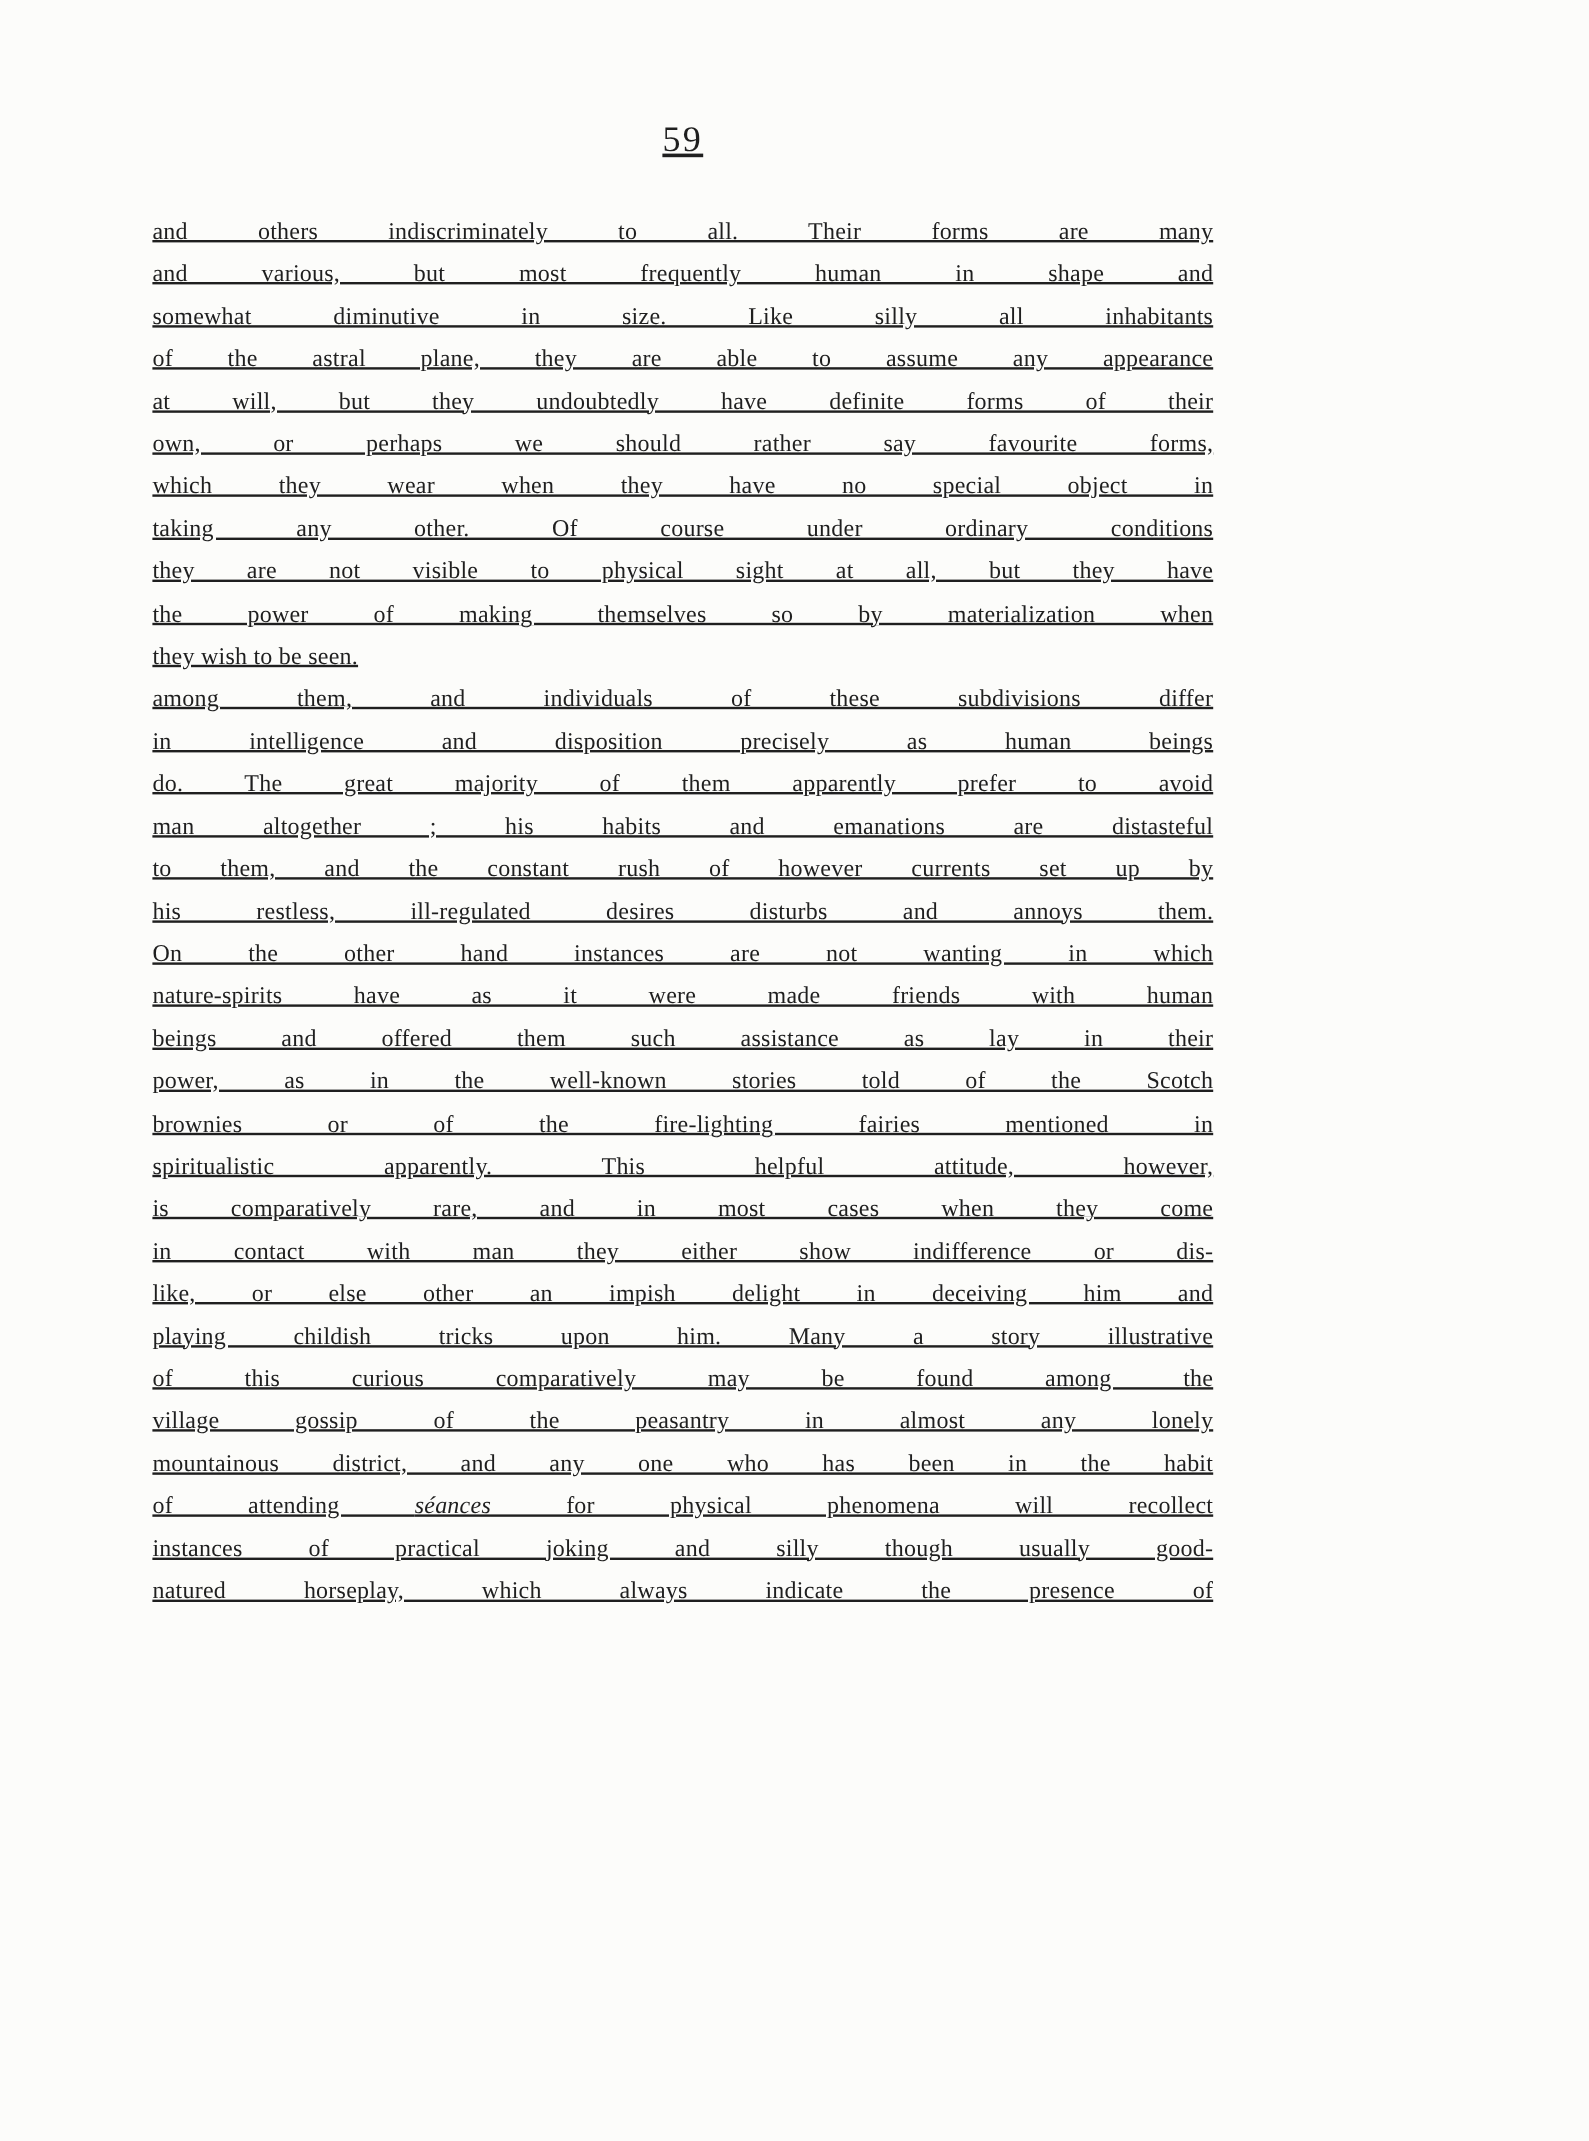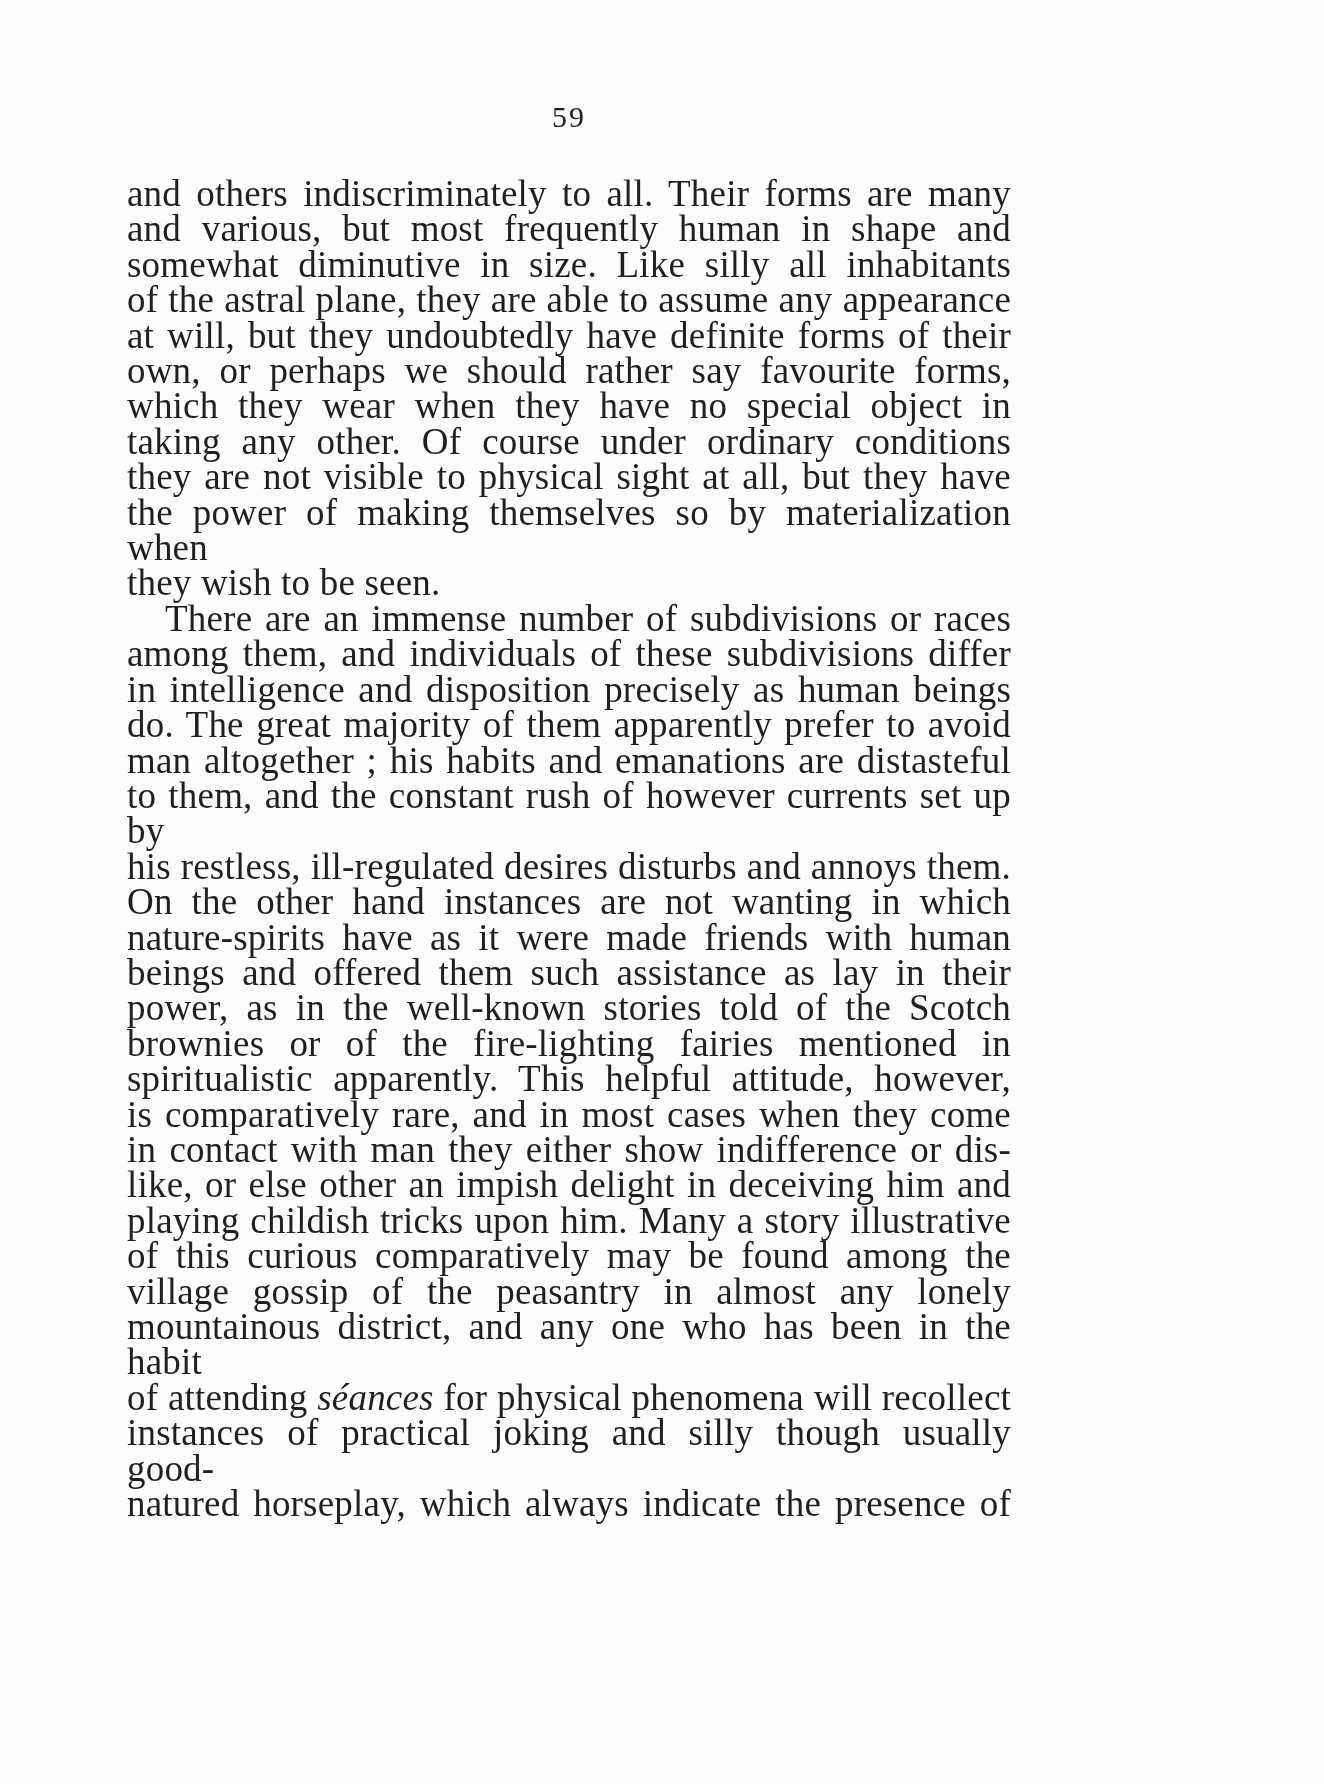--- a/index.html
+++ b/index.html
@@ -16,6 +16,7 @@
     width: 1324px;
     height: 1784px;
     position: relative;
+    text-decoration: underline;
   }
   .page-number {
     padding-top: 100px;

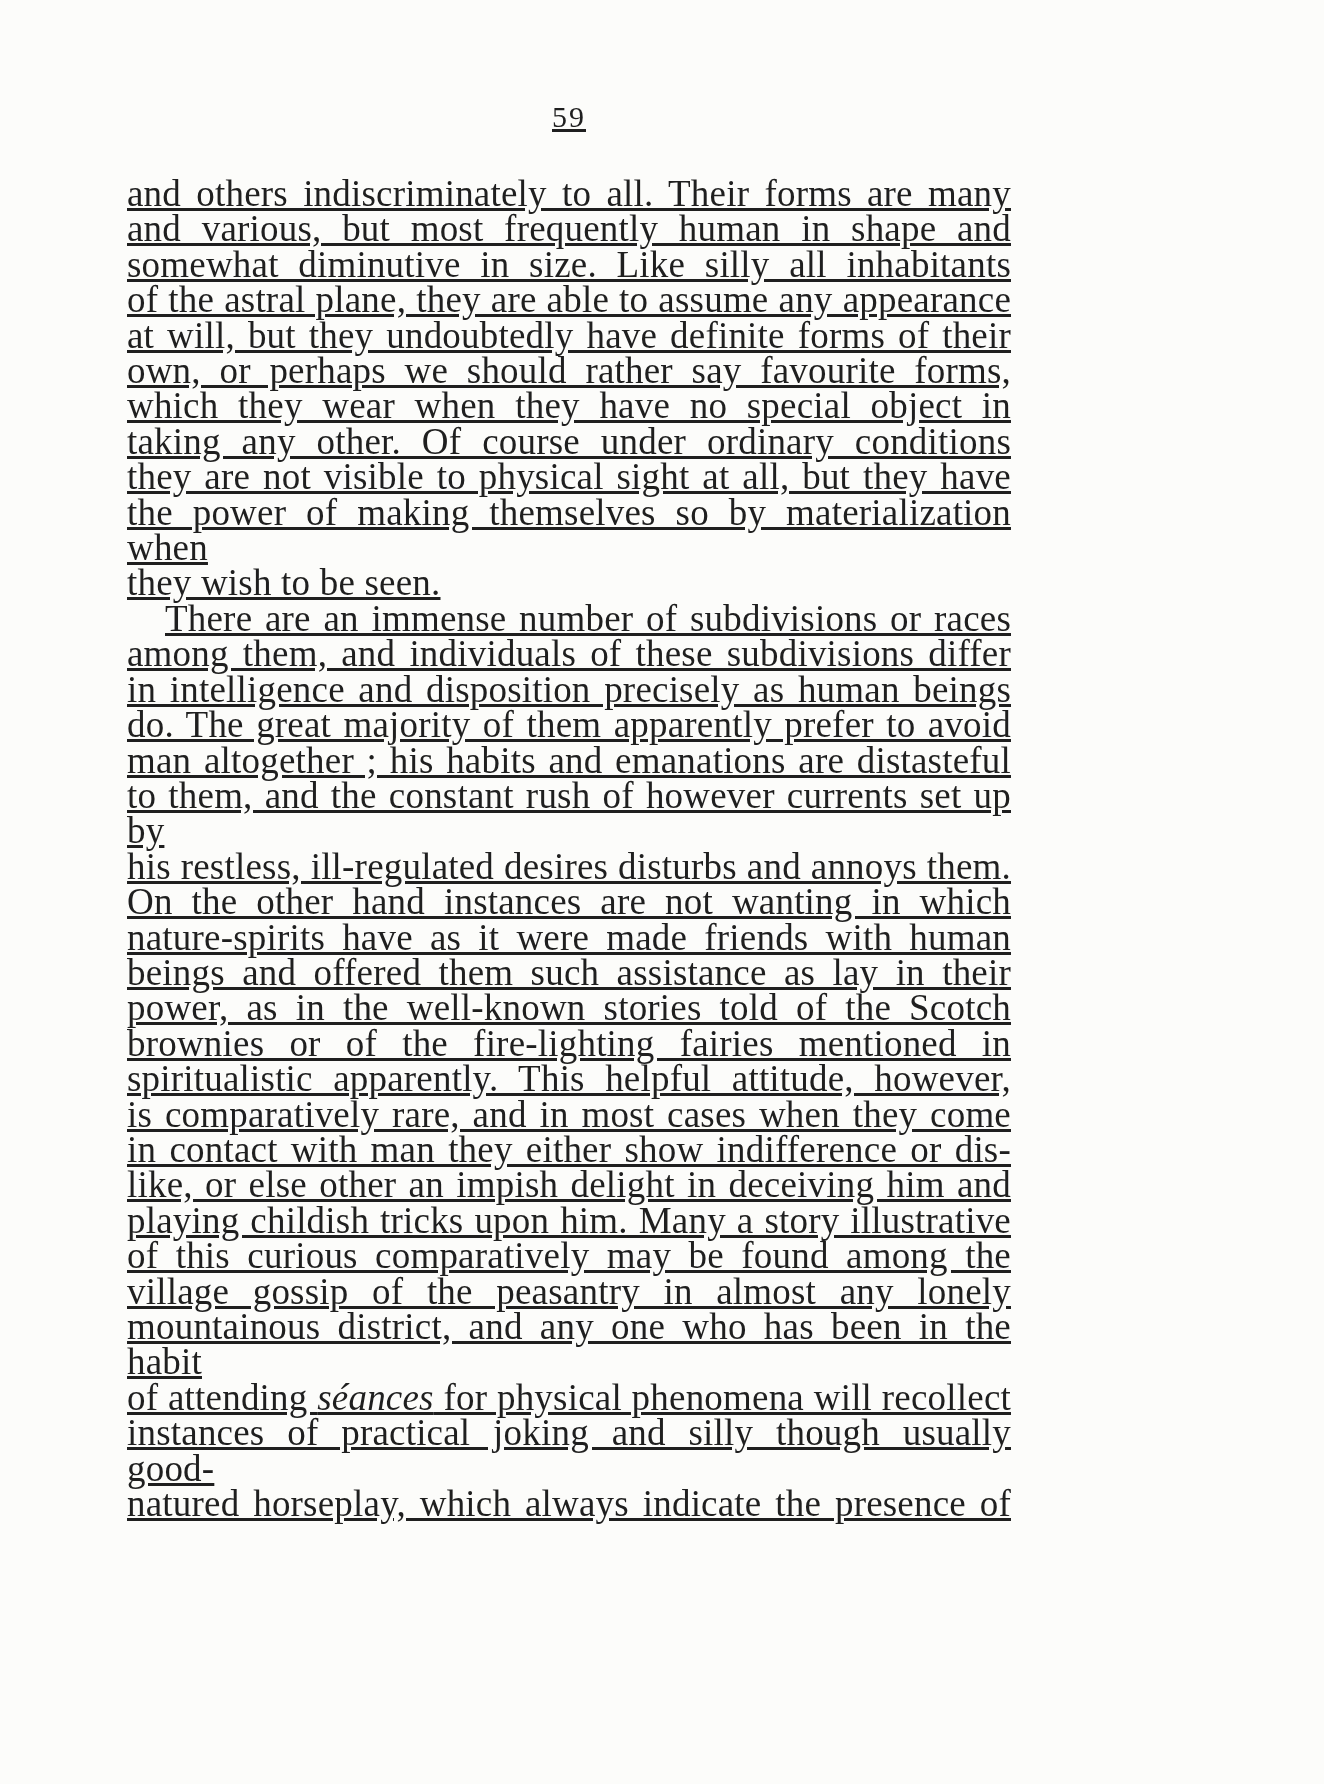--- a/index.html
+++ b/index.html
@@ -30,7 +30,7 @@
     margin-left: 127px;
     margin-top: 42px;
     width: 884px;
-    font-size: 37px;
+    font-size: 20px;
     line-height: 35.4px;
     letter-spacing: 0.2px;
   }

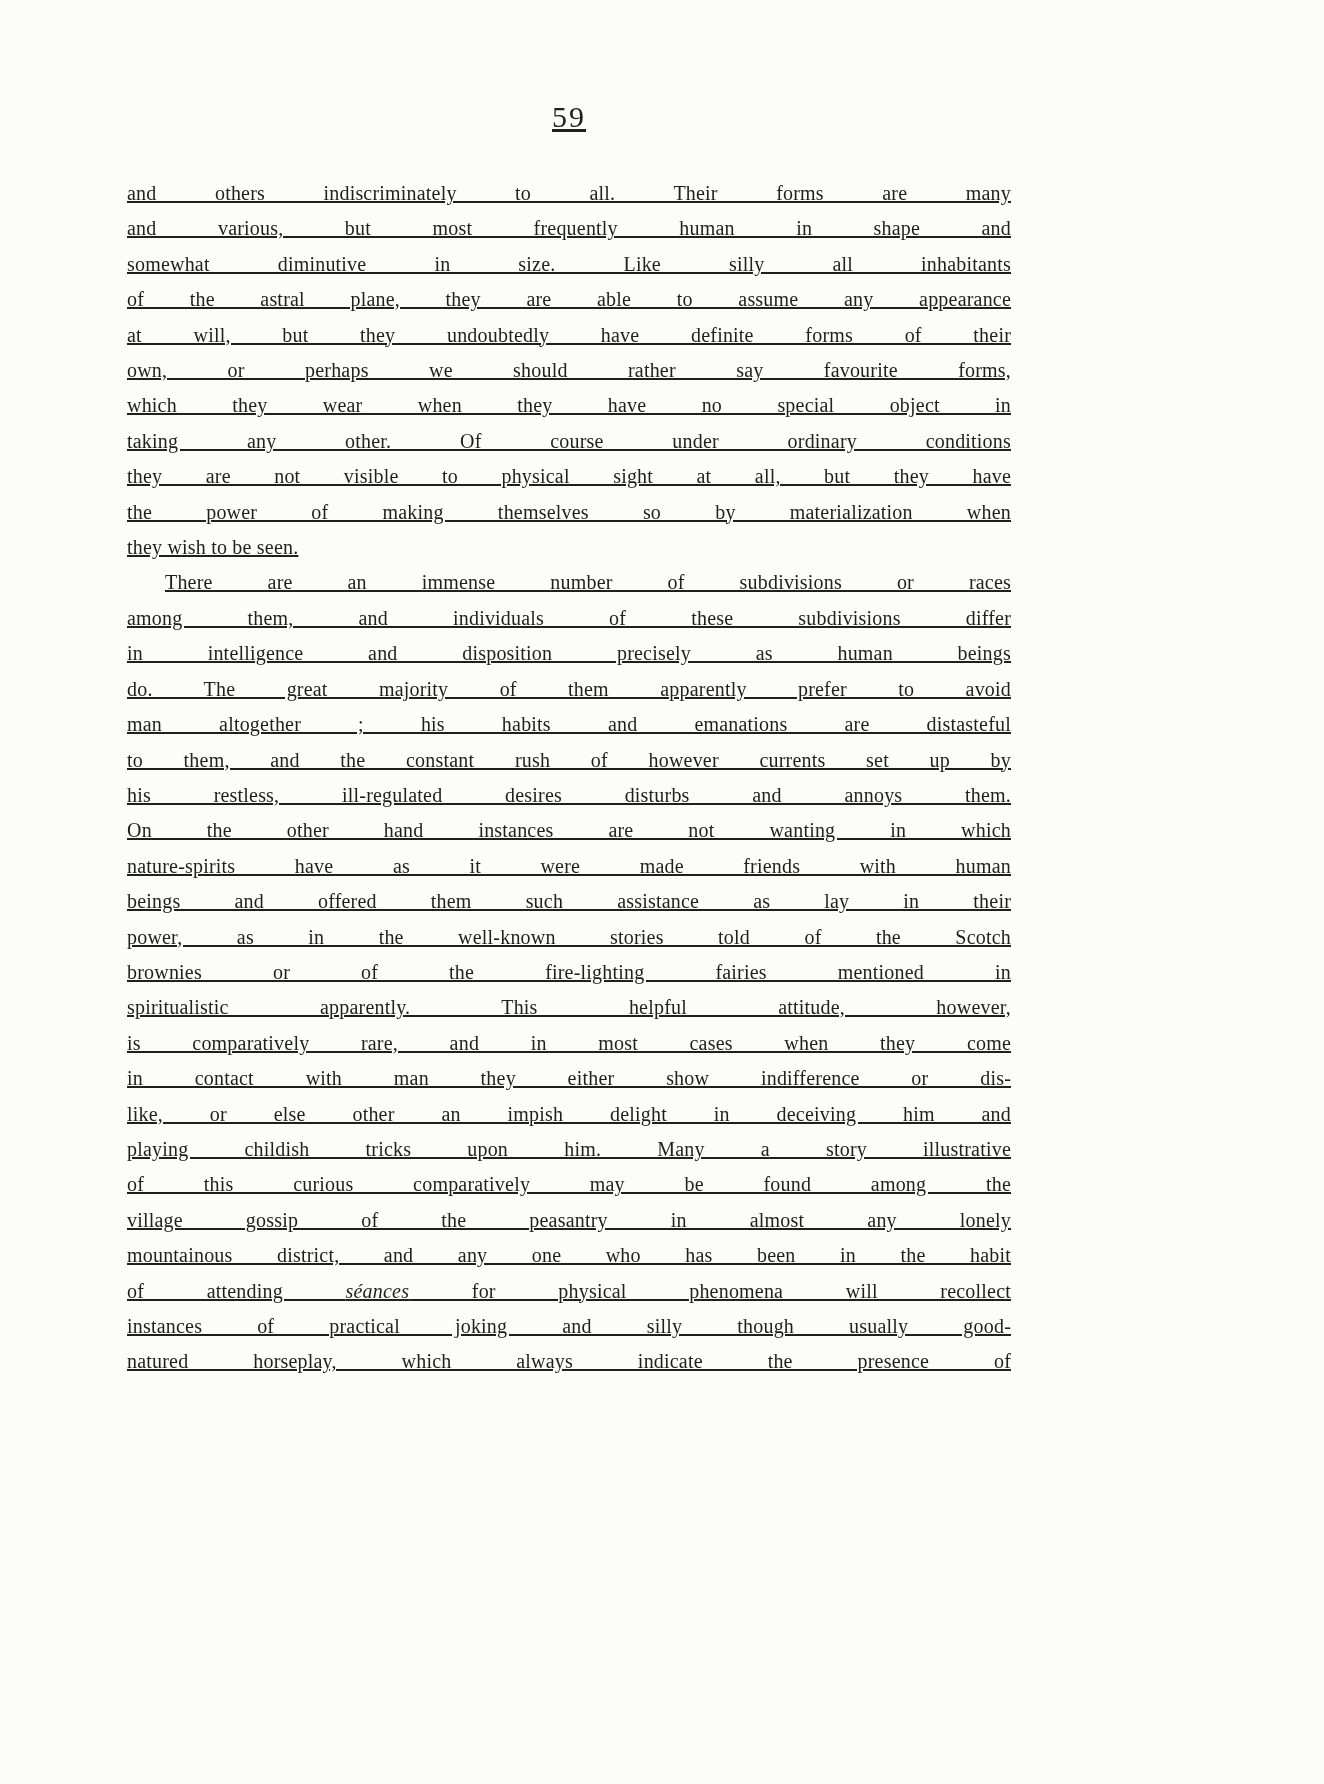--- a/index.html
+++ b/index.html
@@ -68,7 +68,6 @@
     </div>
 
     <div class="paragraph">
-      <div class="line indent">There are an immense number of subdivisions or races</div>
       <div class="line">among them, and individuals of these subdivisions differ</div>
       <div class="line">in intelligence and disposition precisely as human beings</div>
       <div class="line">do. The great majority of them apparently prefer to avoid</div>

